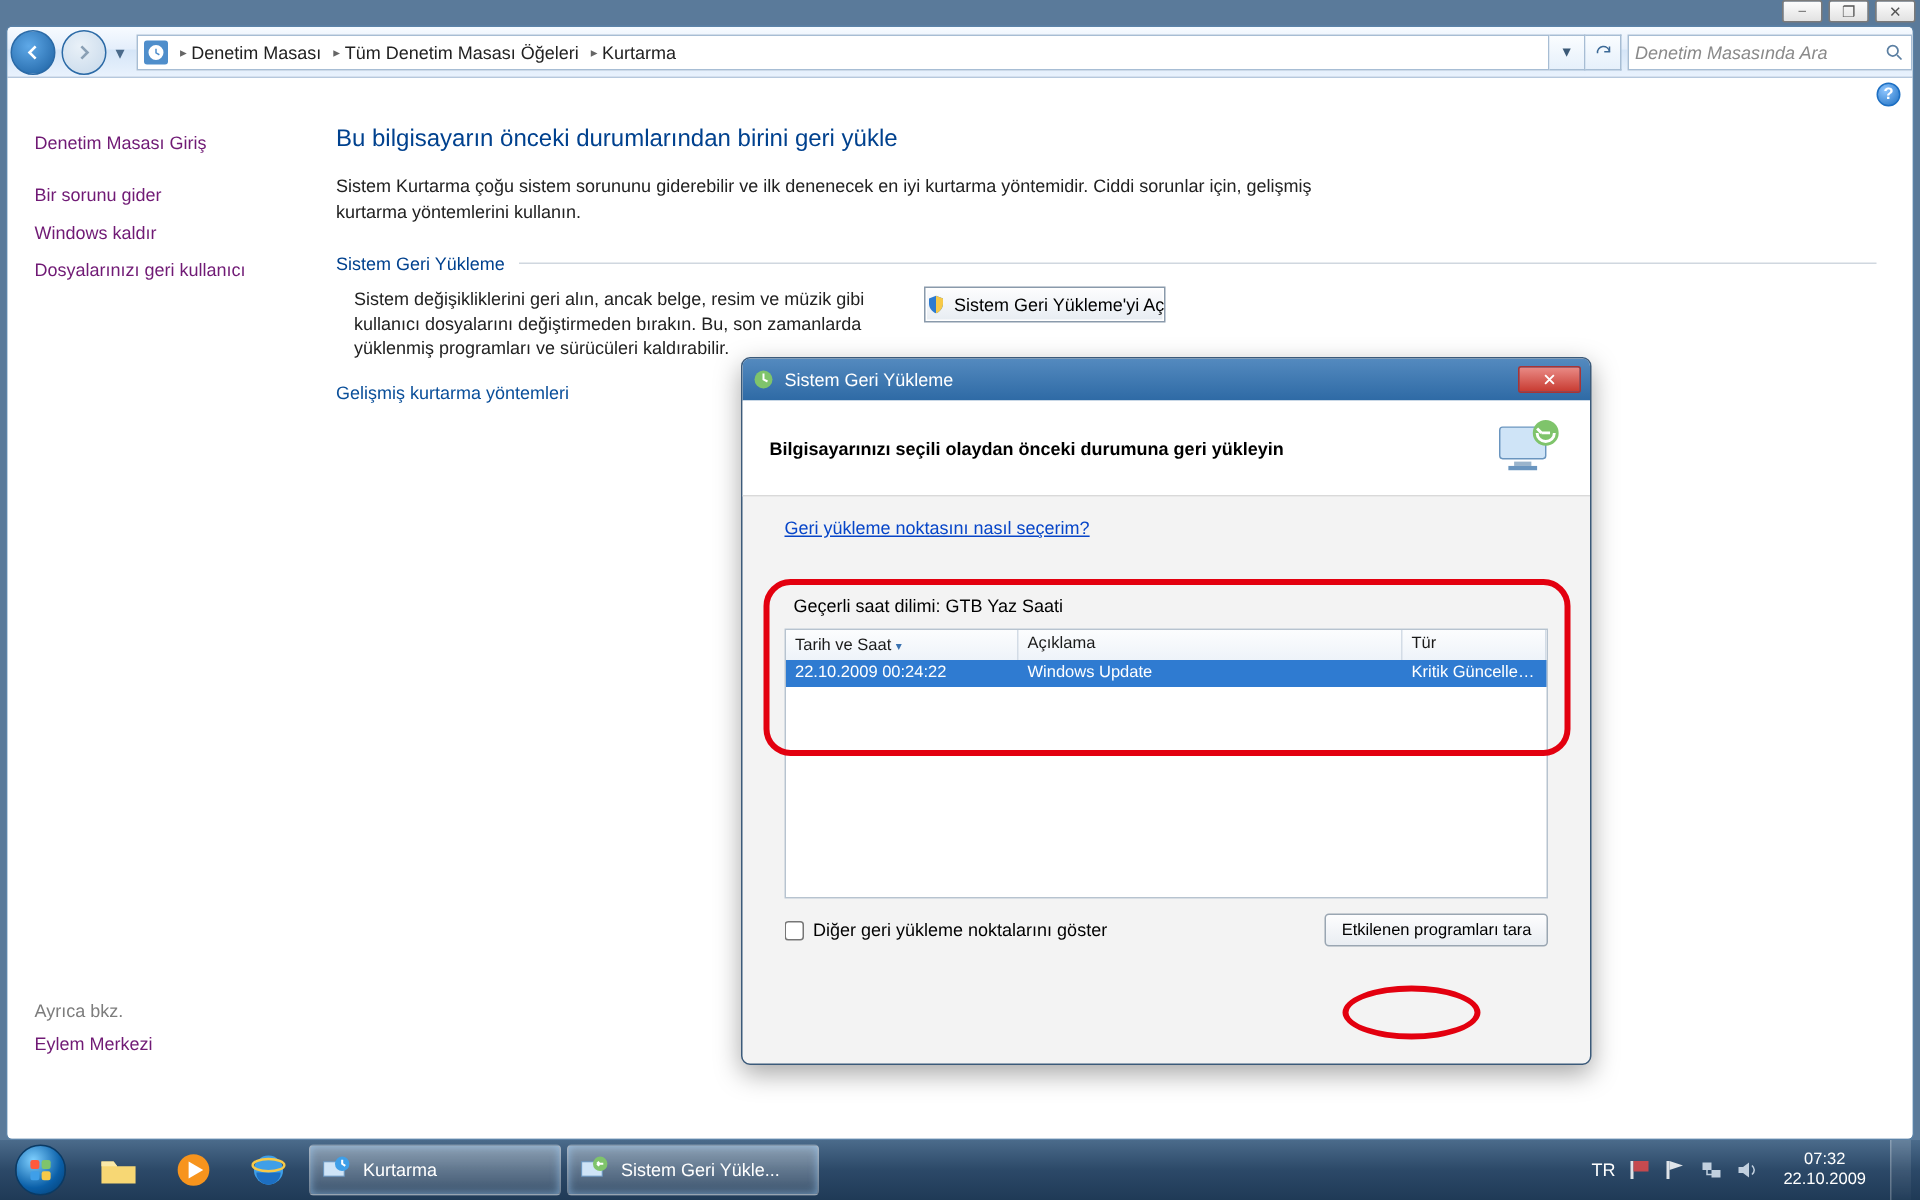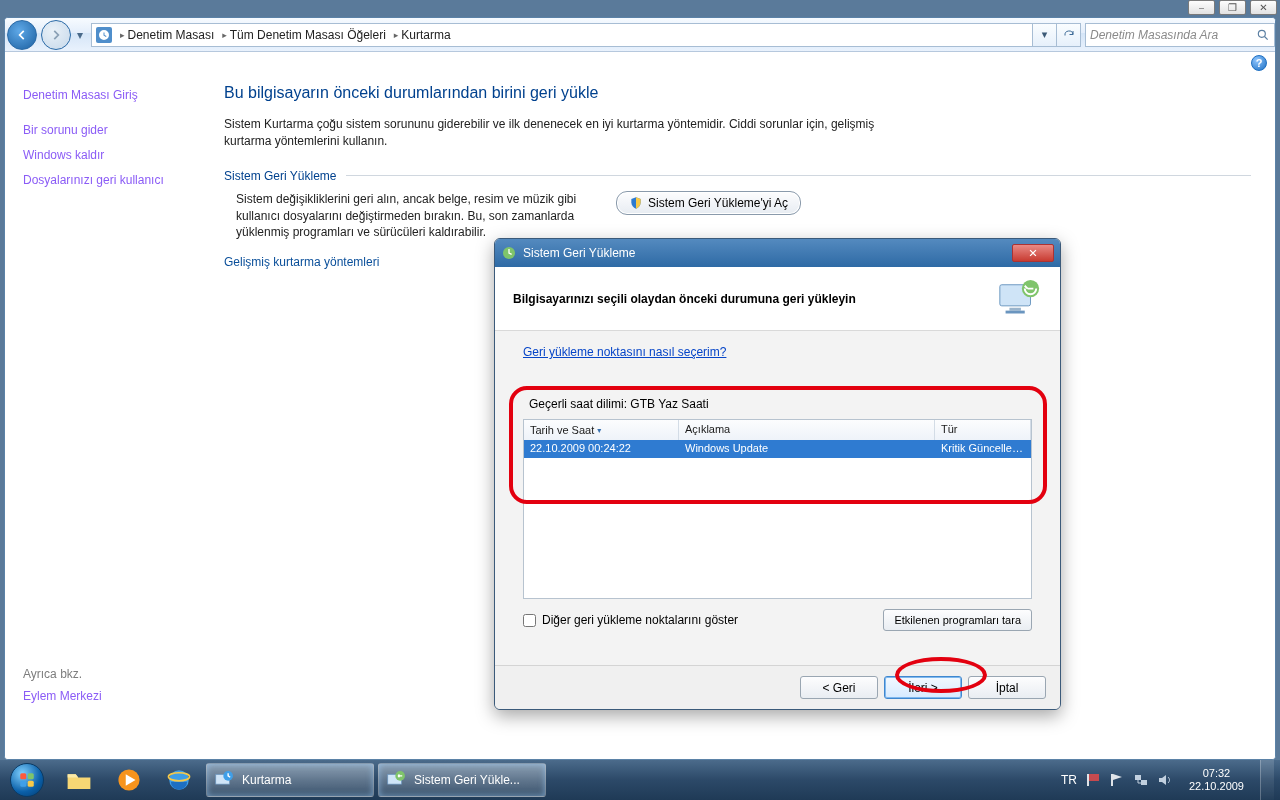--- a/index.html
+++ b/index.html
@@ -44,7 +44,7 @@
   
   .body { position:absolute; top:56px; left:0; right:0; bottom:0; display:flex; background:#fff;}
   .sidebar { width:205px; padding:14px 12px 0 18px; font-size:12px; border-right:0;}
-  .sidebar a { display:block; color:#8b5cf6; text-decoration:none; margin-bottom:11px; cursor:pointer;}
+  .sidebar a { display:block; color:#701a75; text-decoration:none; margin-bottom:11px; cursor:pointer;}
   .sidebar .also { margin-top:480px; color:#7d7d7d; font-size:12px;}
   .content { flex:1; padding:10px 24px 0 14px; font-size:12px; color:#222;}
   .content h1 { font-size:16px; font-weight:normal; color:#00418e; margin-bottom:14px;}

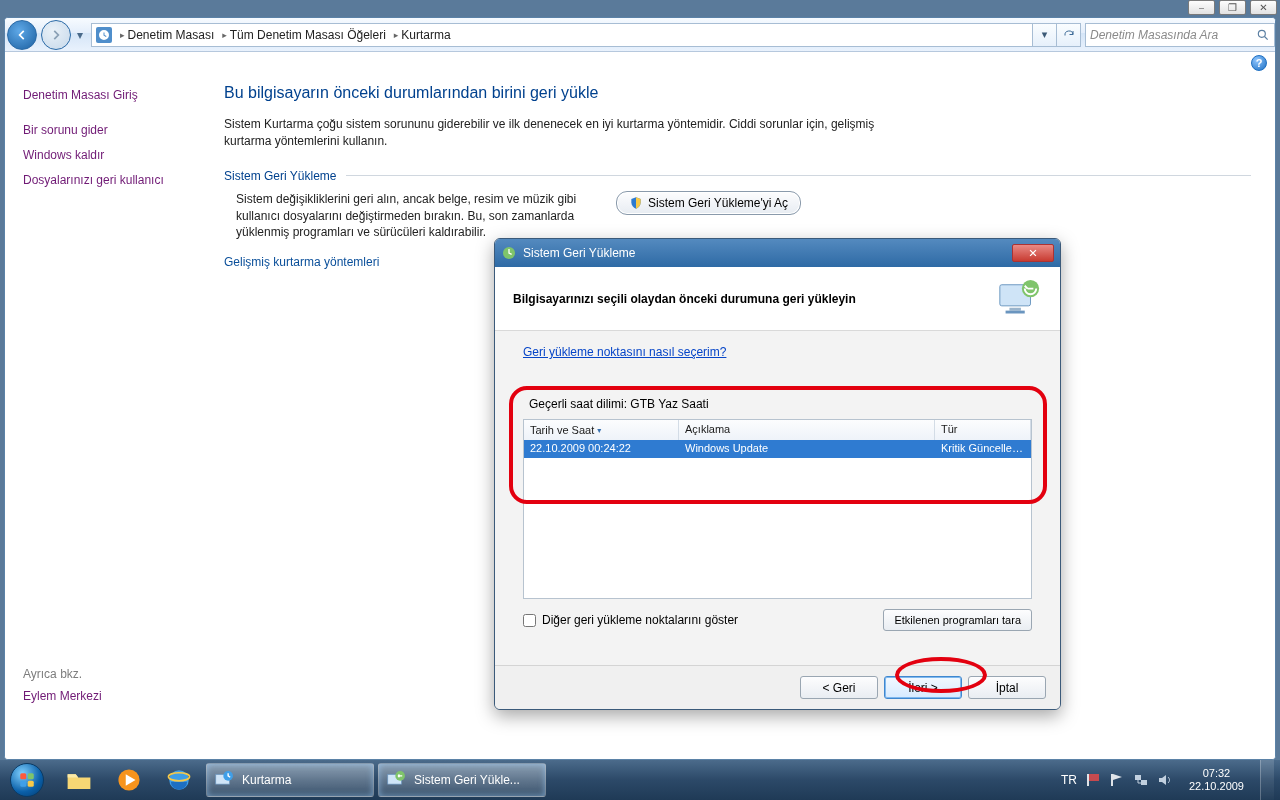--- a/index.html
+++ b/index.html
@@ -55,7 +55,7 @@
   .legline { flex:1; height:1px; background:#d0d7df;}
   .fieldbody { display:flex; margin:8px 0 0 12px;}
   .fieldbody p { max-width:380px; line-height:1.4;}
-  .openbtn { height:24px; padding:0 12px; border:1px solid #8a9aab; border-radius:11px;
+  .openbtn { height:24px; padding:0 0; border:1px solid #8a9aab; border-radius:0;
     background:linear-gradient(#fdfdfe,#e7ecf2); font-size:12px; display:flex; align-items:center; gap:5px;
     box-shadow:0 0 0 1px #fff inset; cursor:pointer;}
   .shield { width:14px; height:14px; }

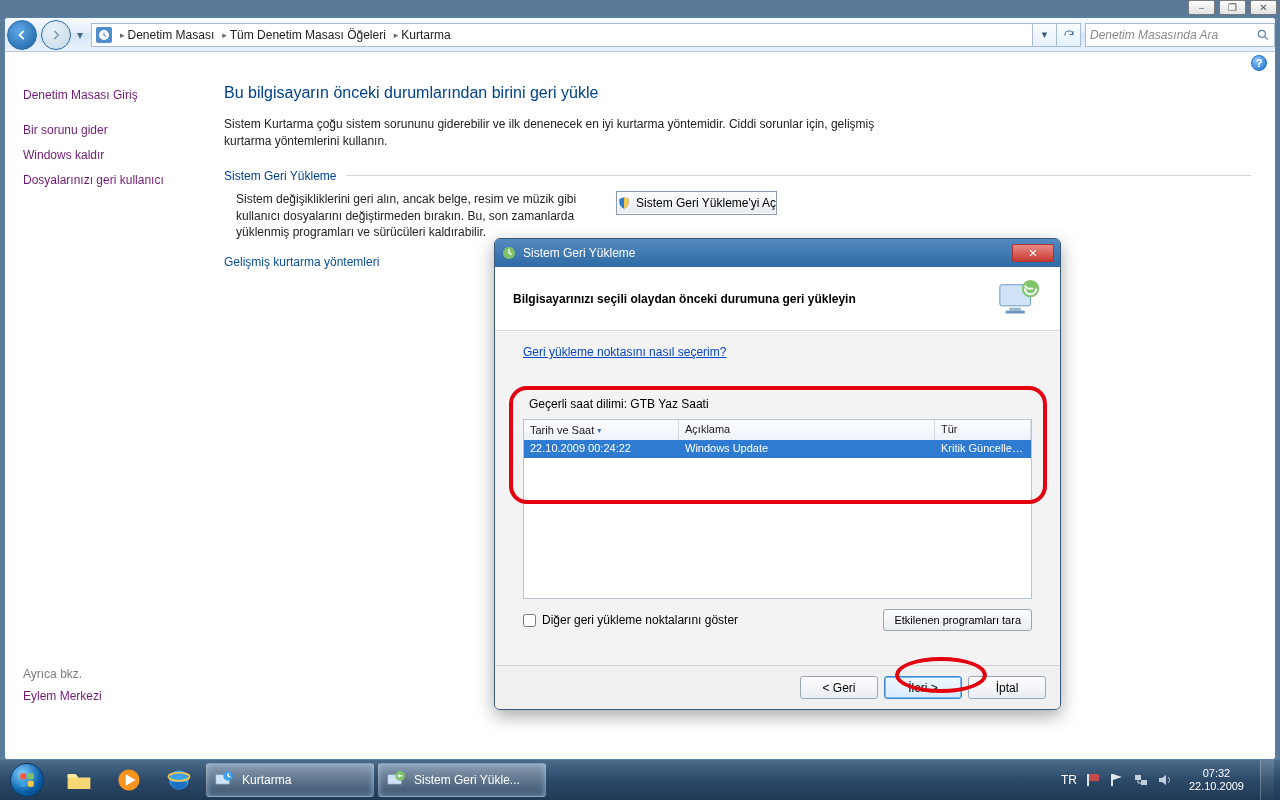--- a/index.html
+++ b/index.html
@@ -305,11 +305,6 @@
 
   <div class="redbox rb1"></div>
 
-  <div class="wiz-foot">
-    <button class="wbtn">&lt; Geri</button>
-    <button class="wbtn primary">İleri &gt;</button>
-    <button class="wbtn">İptal</button>
-  </div>
   <div class="redoval" style="left:400px; top:418px;"></div>
 </div>
 

